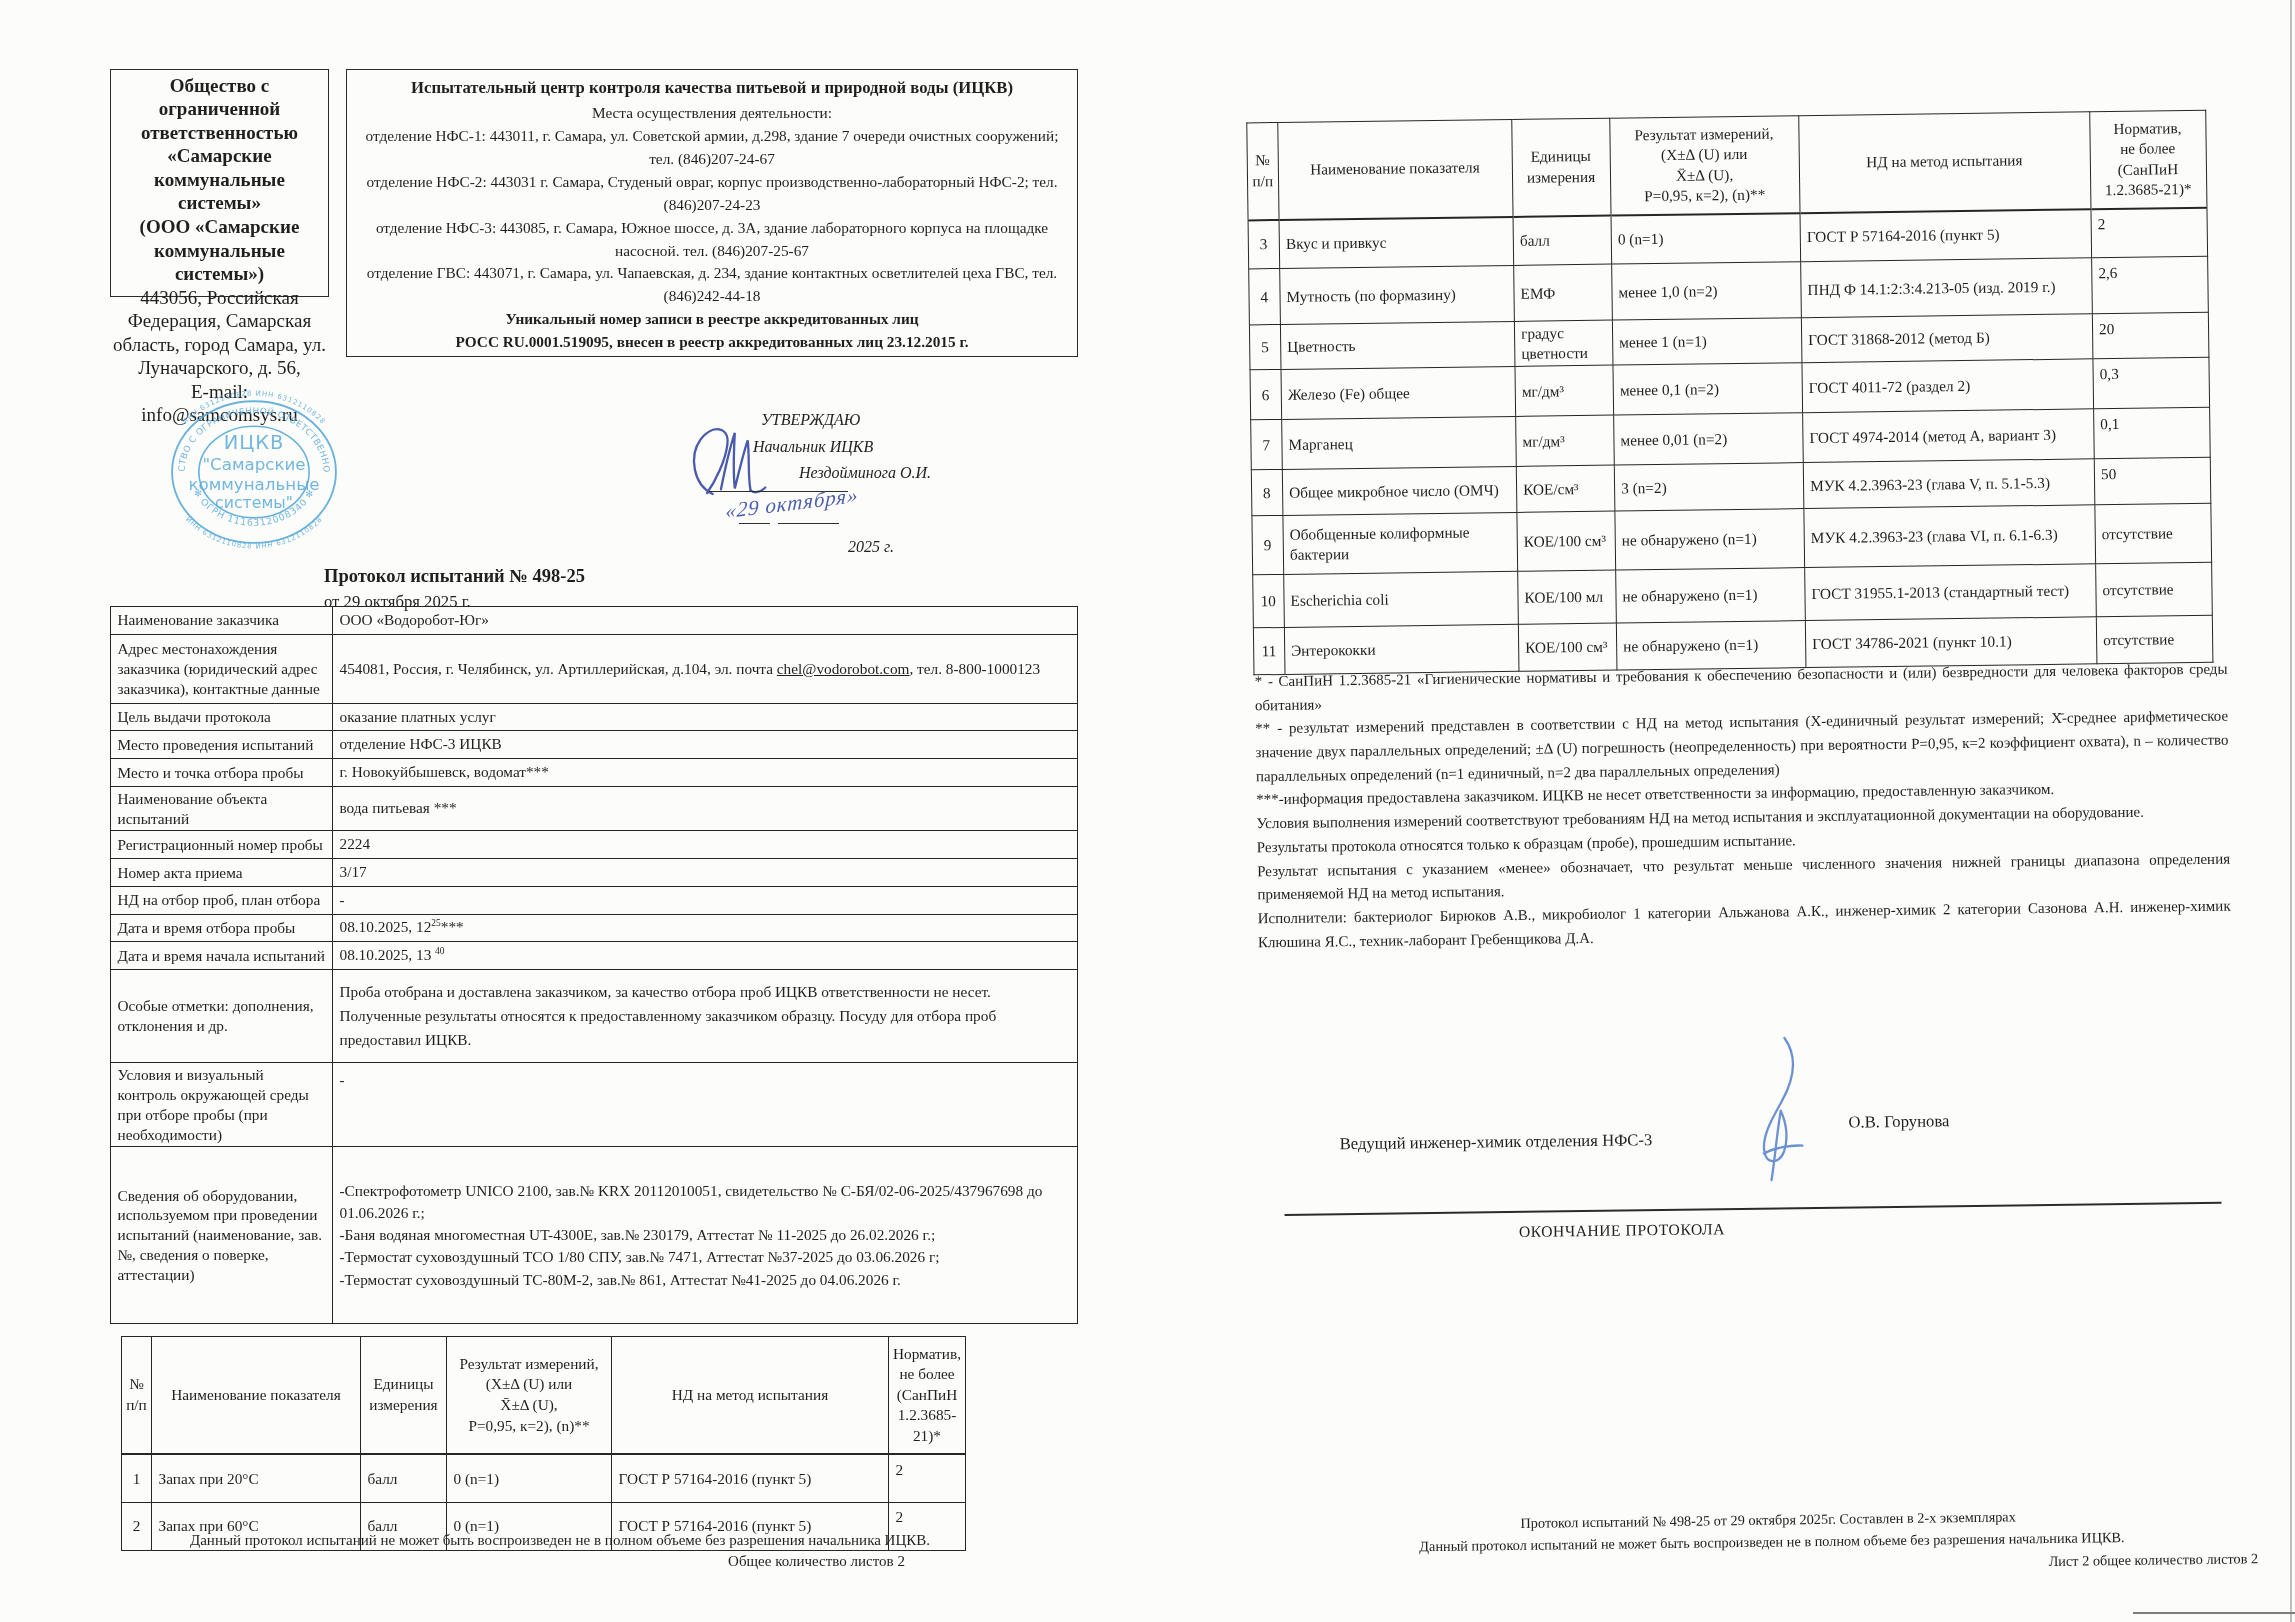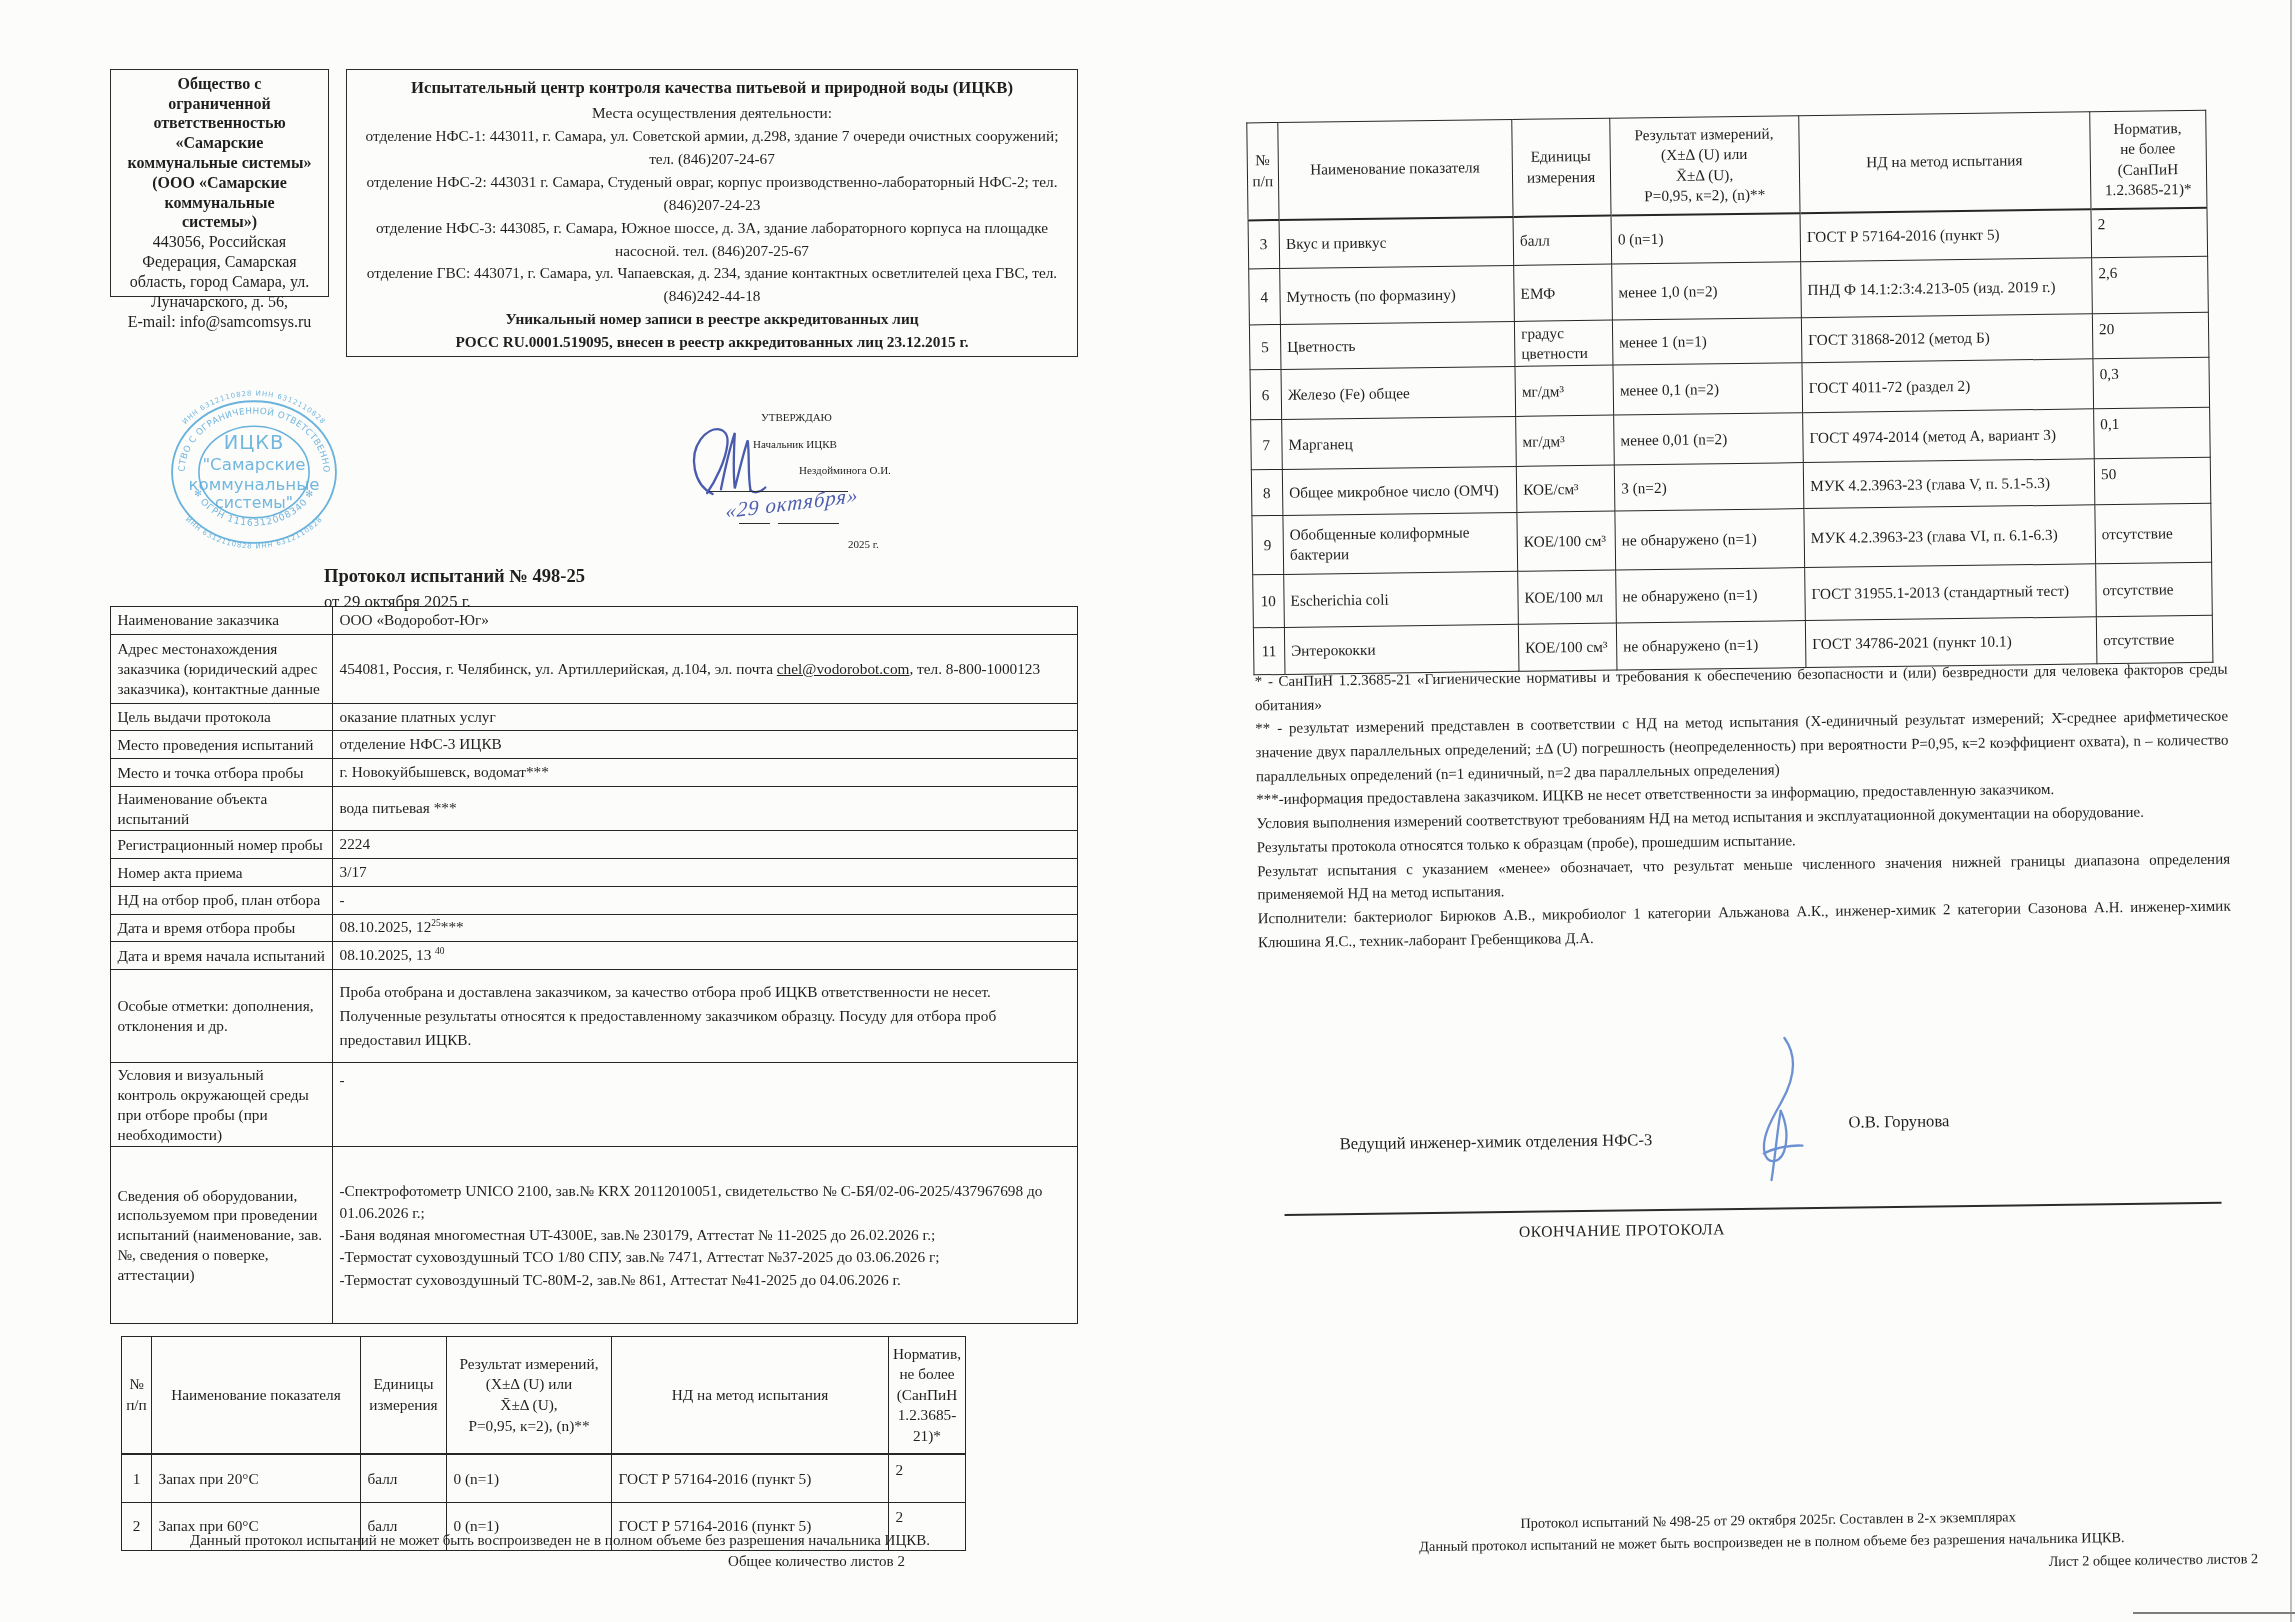--- a/index.html
+++ b/index.html
@@ -8,7 +8,7 @@
   .abs{position:absolute;}
   
   .org-box{left:110px;top:69px;width:219px;height:228px;border:1.9px solid #2b2b2b;
-           text-align:center;padding:3.7px 1.9px;box-sizing:border-box;font-size:16px;line-height:1.24;}
+           text-align:center;padding:3.7px 1.9px;box-sizing:border-box;font-size:19px;line-height:1.24;}
   .org-box .b{font-weight:bold;}
   .center-box{left:346px;top:69px;width:732px;height:288px;border:1.9px solid #2b2b2b;
               text-align:center;padding:7.4px 10.2px;box-sizing:border-box;font-size:15.3px;line-height:1.5;}

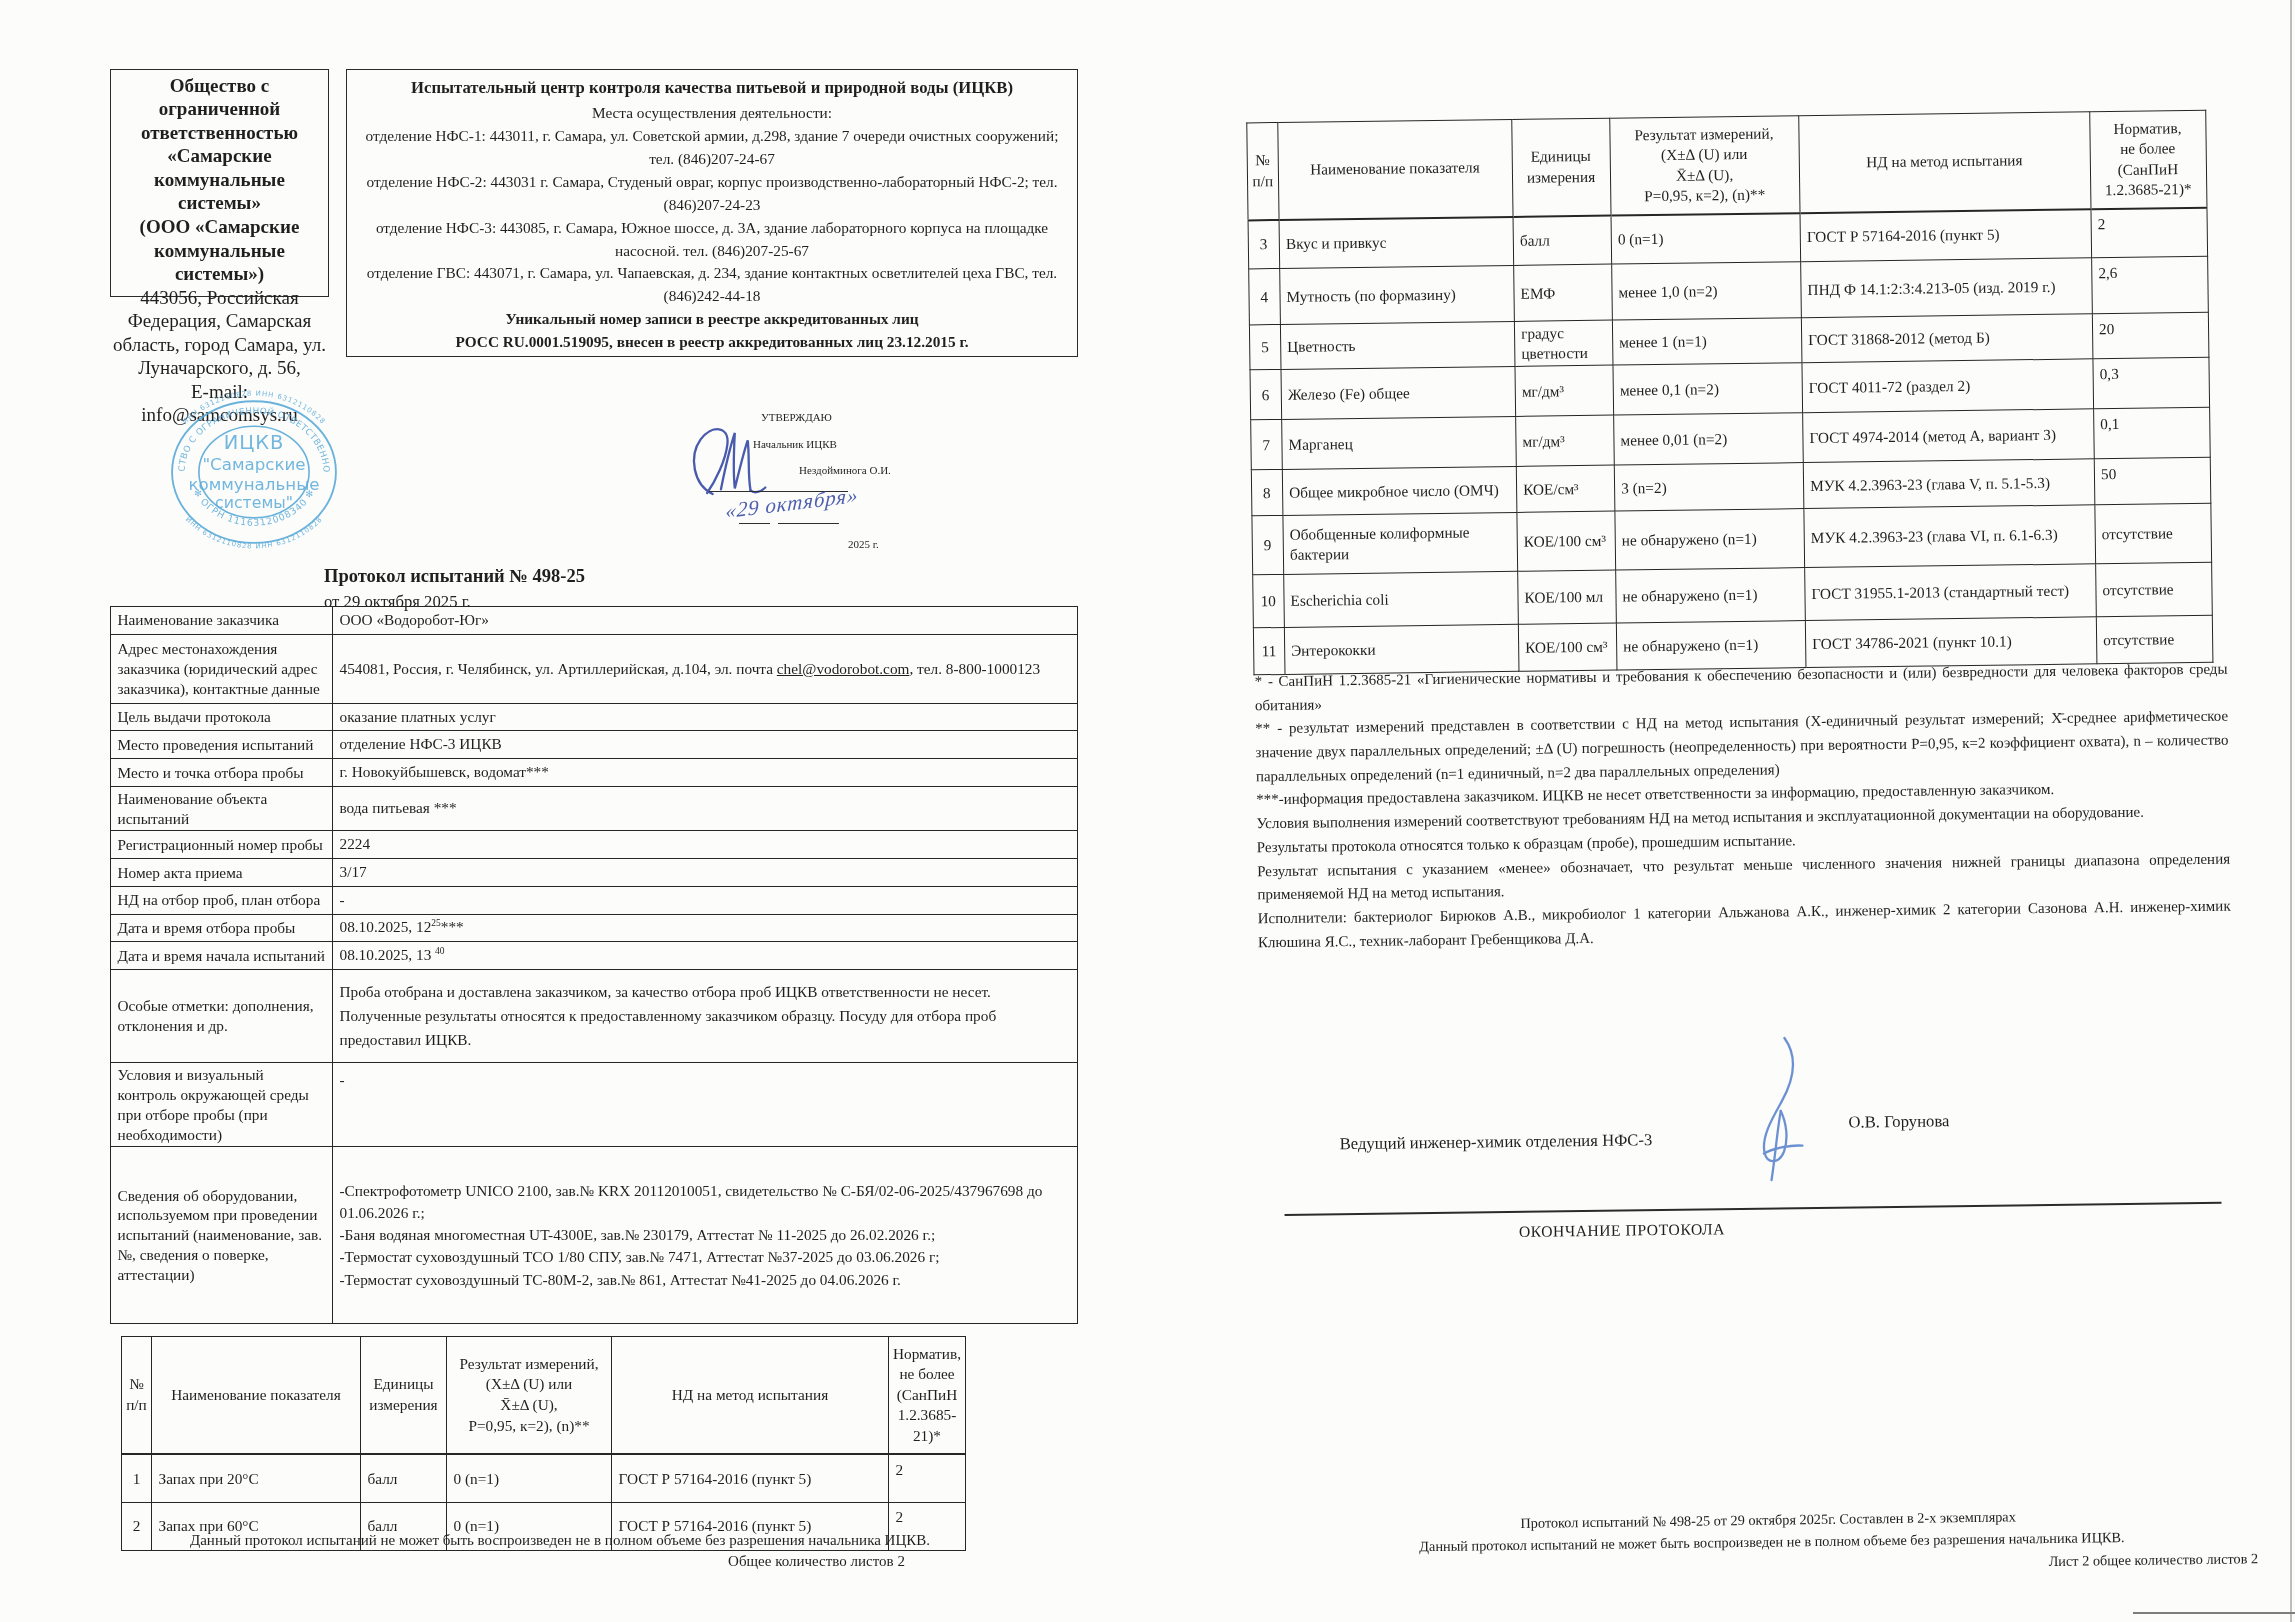--- a/index.html
+++ b/index.html
@@ -15,7 +15,7 @@
   .center-box .t{font-weight:bold;font-size:16.7px;line-height:1.3;margin-bottom:2.8px;}
   .center-box .b{font-weight:bold;}
   
-  .ap{font-size:11px;white-space:nowrap;}
+  .ap{font-size:16px;white-space:nowrap;font-style:italic;}
   .uline{background:#2e2e2e;height:1.4px;}
   .hand{font-style:italic;color:#3b4ea8;font-size:21px;white-space:nowrap;
         transform:rotate(-7deg) skewX(-10deg);letter-spacing:0.9px;opacity:.9;}

